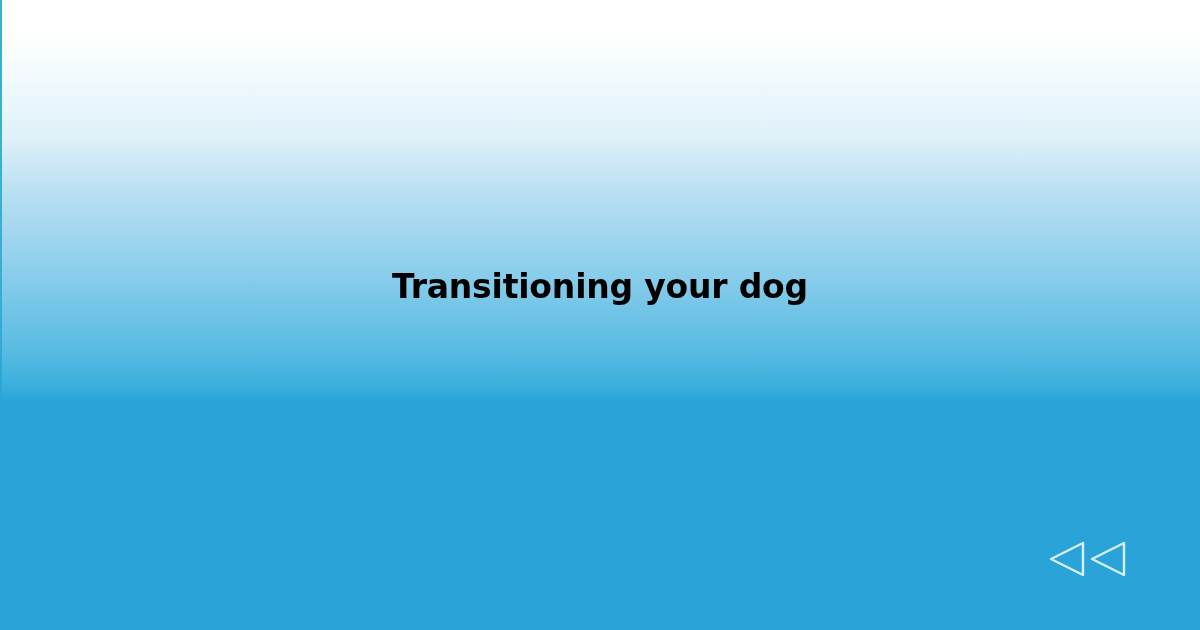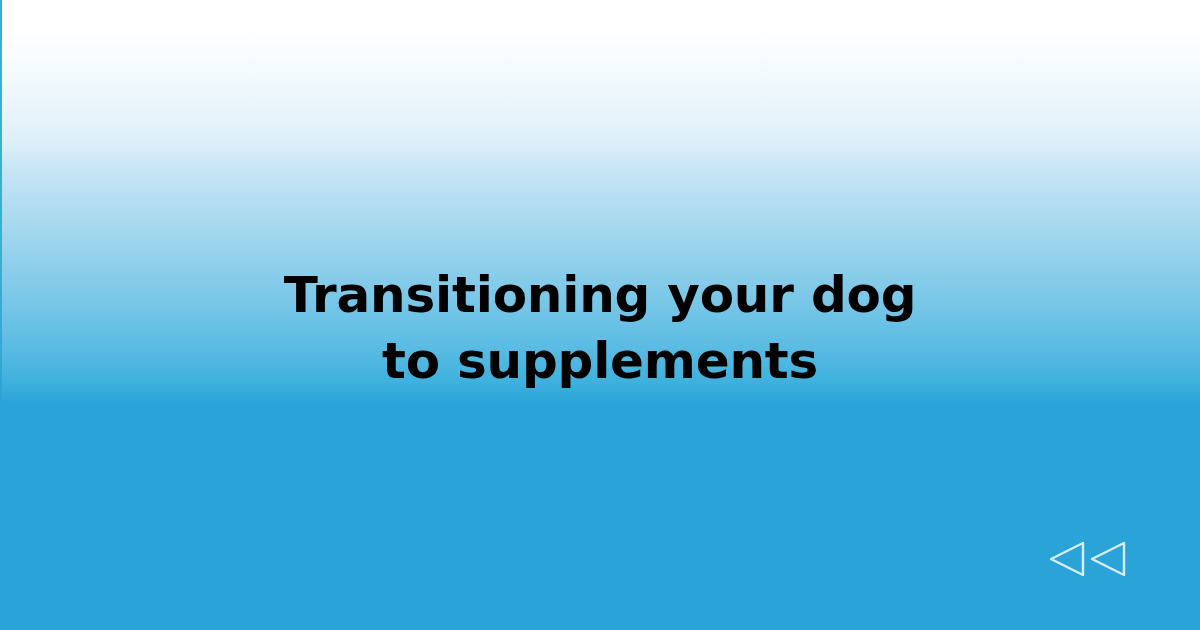--- a/index.html
+++ b/index.html
@@ -67,13 +67,12 @@
   .headline-line {
     display: block;
     font-family: "DejaVu Sans", "Liberation Sans", sans-serif;
-    font-size: 50px;
+    font-size: 33px;
     font-weight: bold;
     line-height: 58px;
     color: #000000;
     letter-spacing: -0.2px;
     white-space: nowrap;
-    margin-top: 8px;
   }
 
   #rewind-icon {

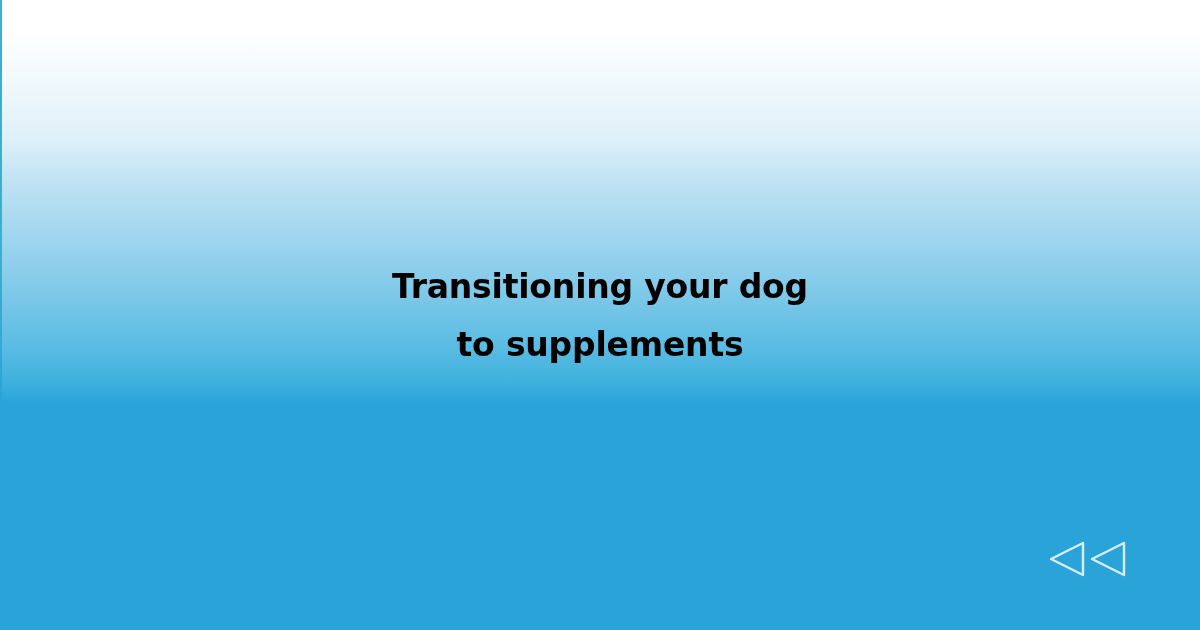--- a/index.html
+++ b/index.html
@@ -93,7 +93,6 @@
 
   <div id="title-block">
     <span class="headline-line">Transitioning your dog</span>
-    <span class="headline-line">to supplements</span>
   </div>
 
   <svg id="rewind-icon" viewBox="0 0 86 38" aria-hidden="true">

